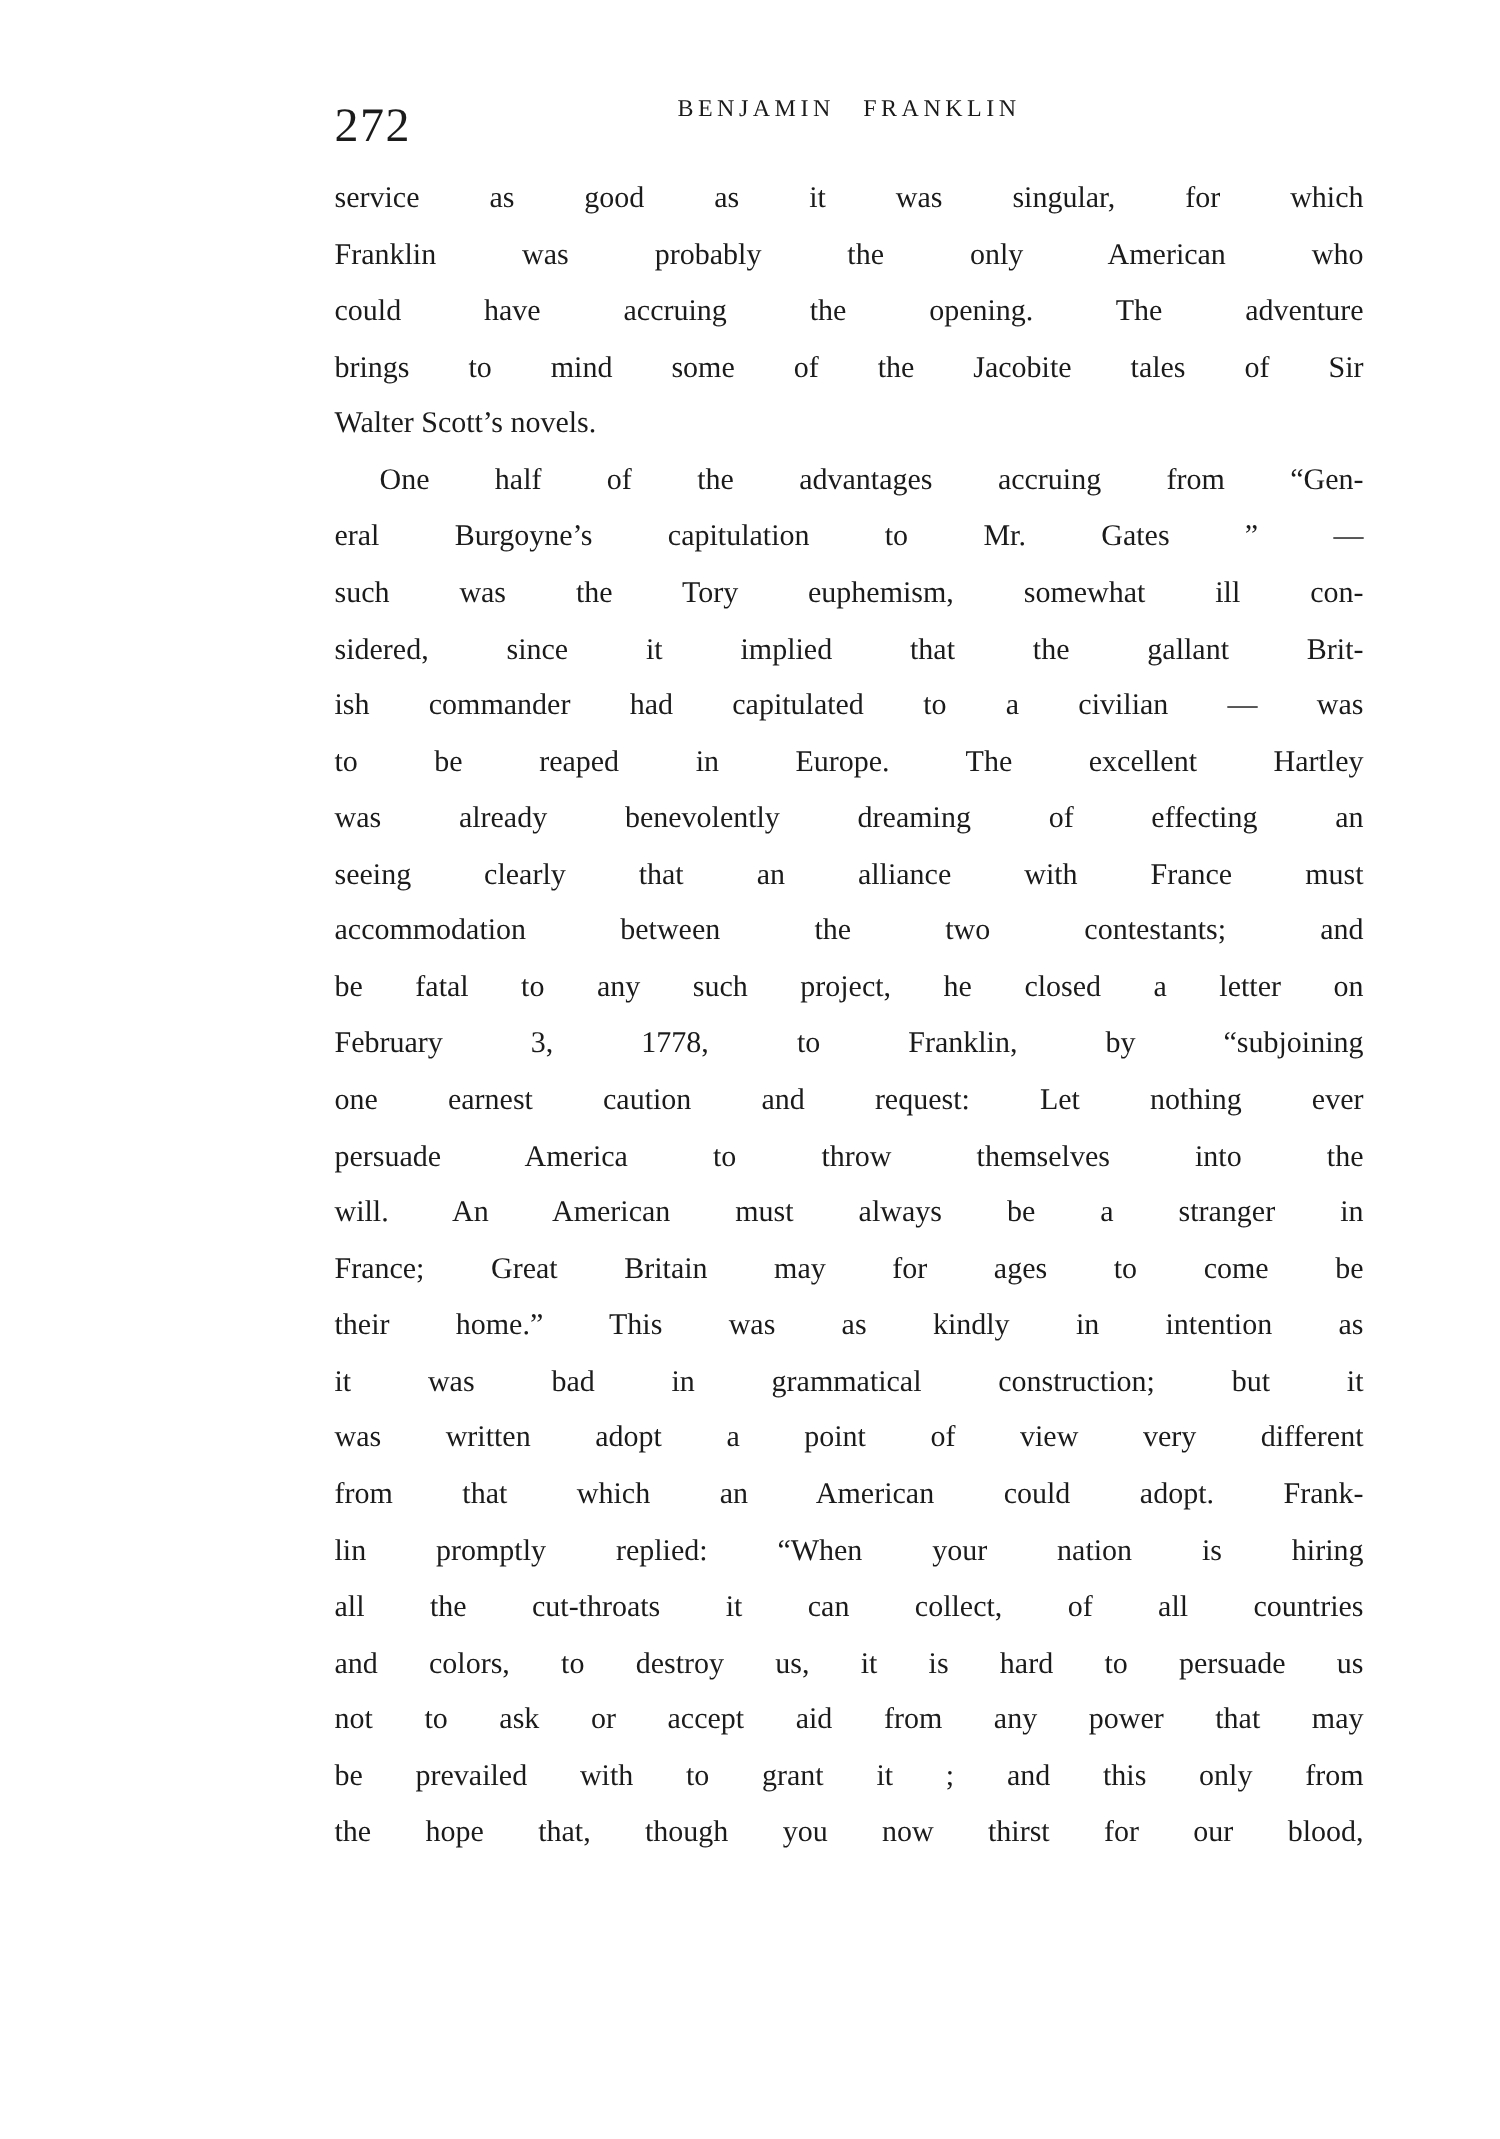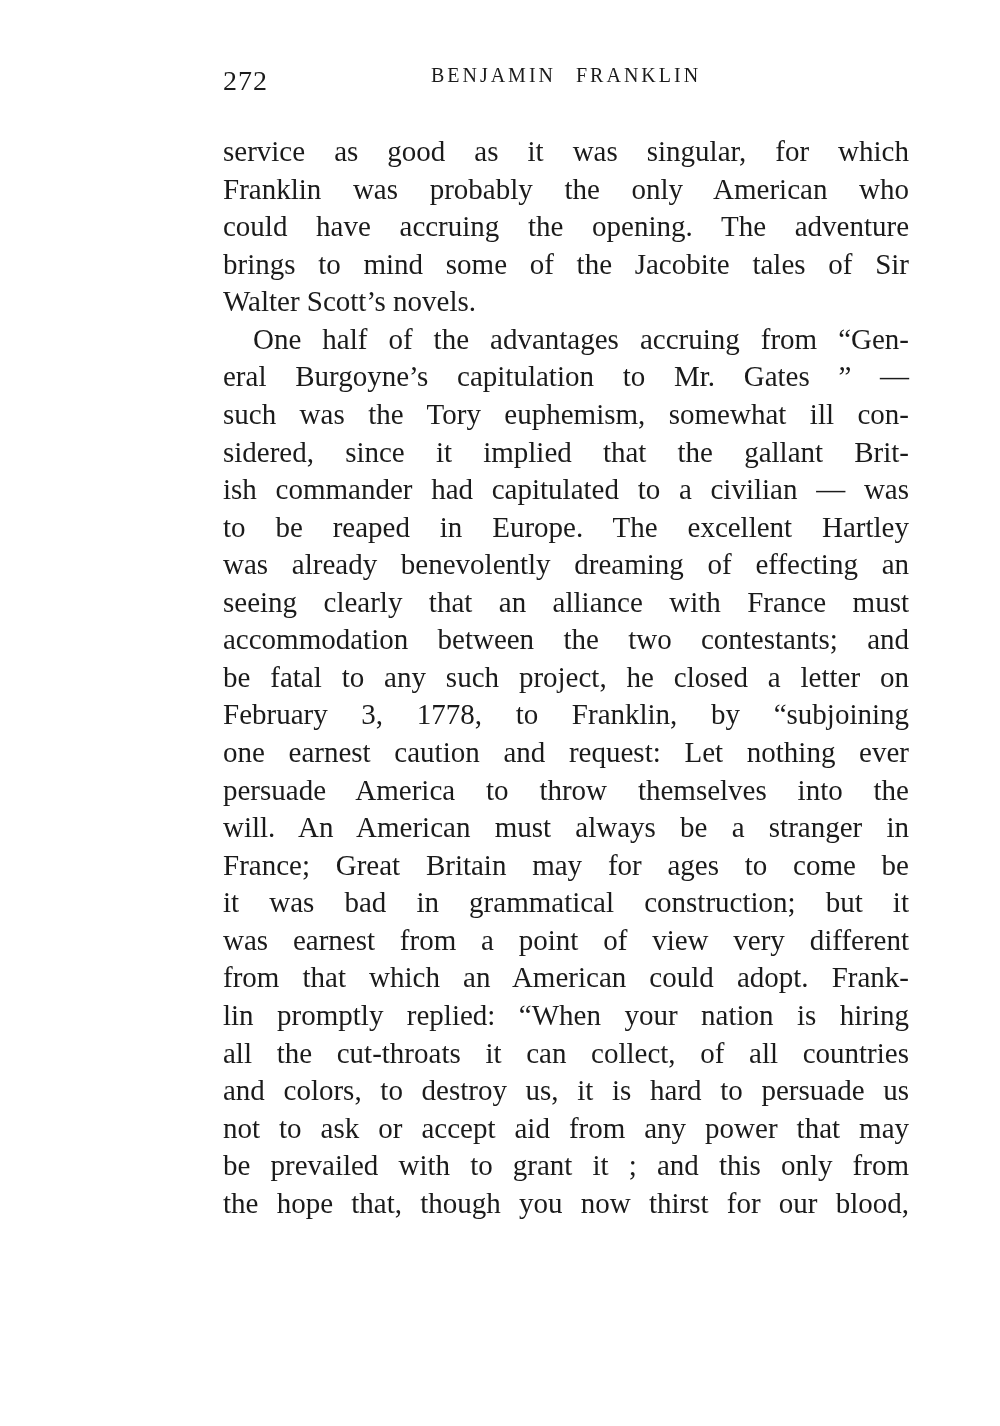--- a/index.html
+++ b/index.html
@@ -27,7 +27,7 @@
     position: absolute;
     left: 0;
     top: 1px;
-    font-size: 28px;
+    font-size: 32px;
     letter-spacing: 1px;
   }
   .running-head {

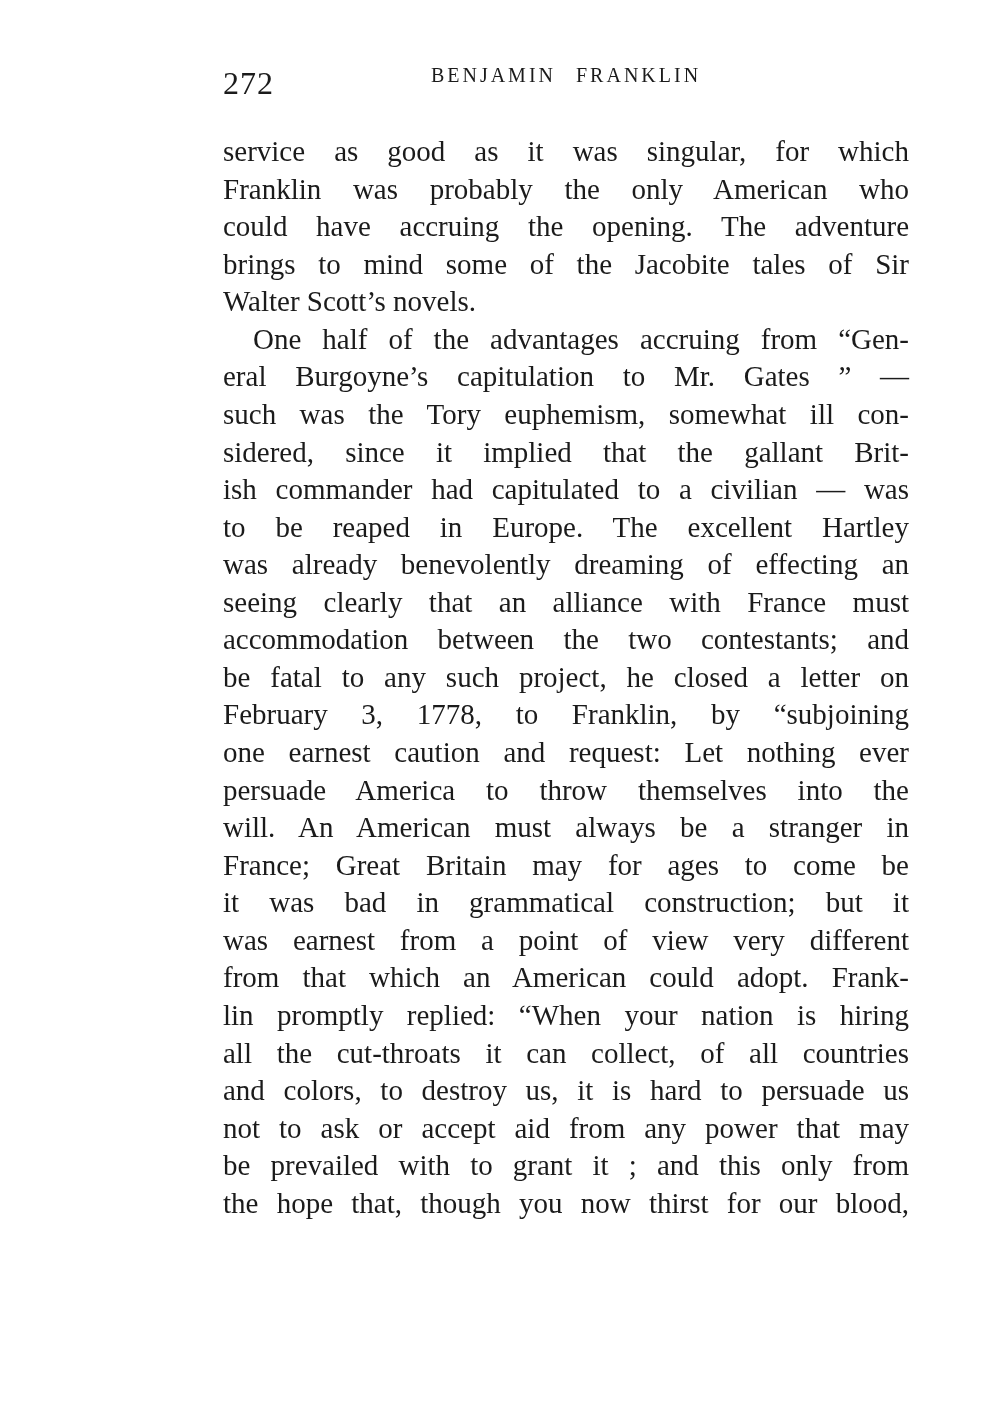--- a/index.html
+++ b/index.html
@@ -33,7 +33,7 @@
   .running-head {
     display: block;
     text-align: center;
-    font-size: 20px;
+    font-size: 16px;
     letter-spacing: 3px;
     word-spacing: 12px;
     white-space: nowrap;

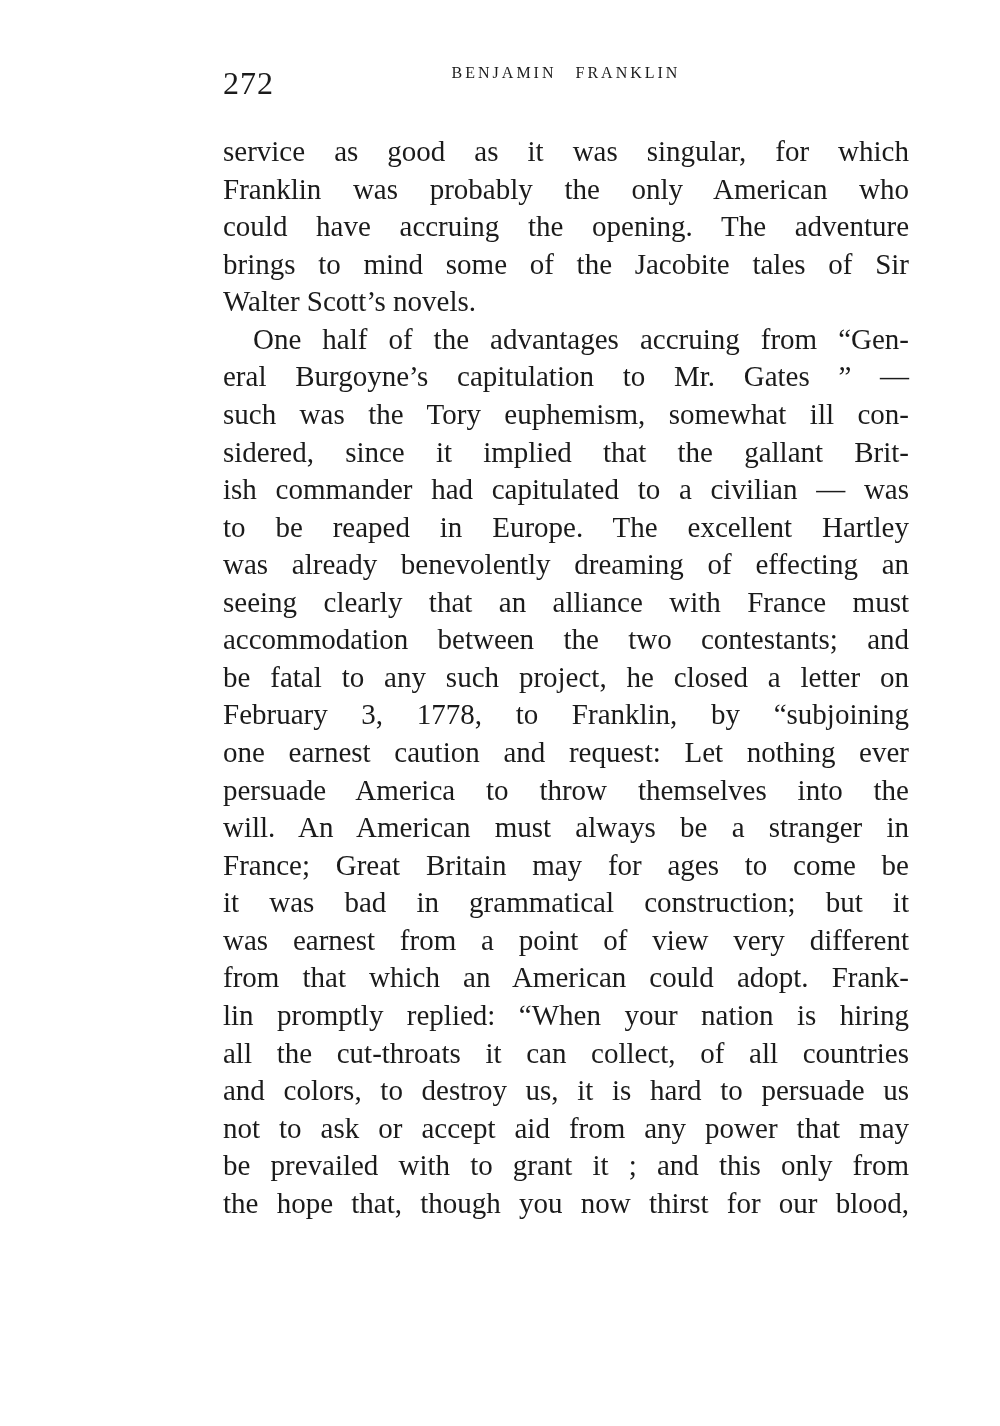--- a/index.html
+++ b/index.html
@@ -41,9 +41,9 @@
   .text-block {
     position: absolute;
     left: 223px;
-    top: 133px;
+    top: 114px;
     width: 686px;
-    font-size: 29px;
+    font-size: 20px;
     line-height: 37.57px;
   }
   .paragraph {

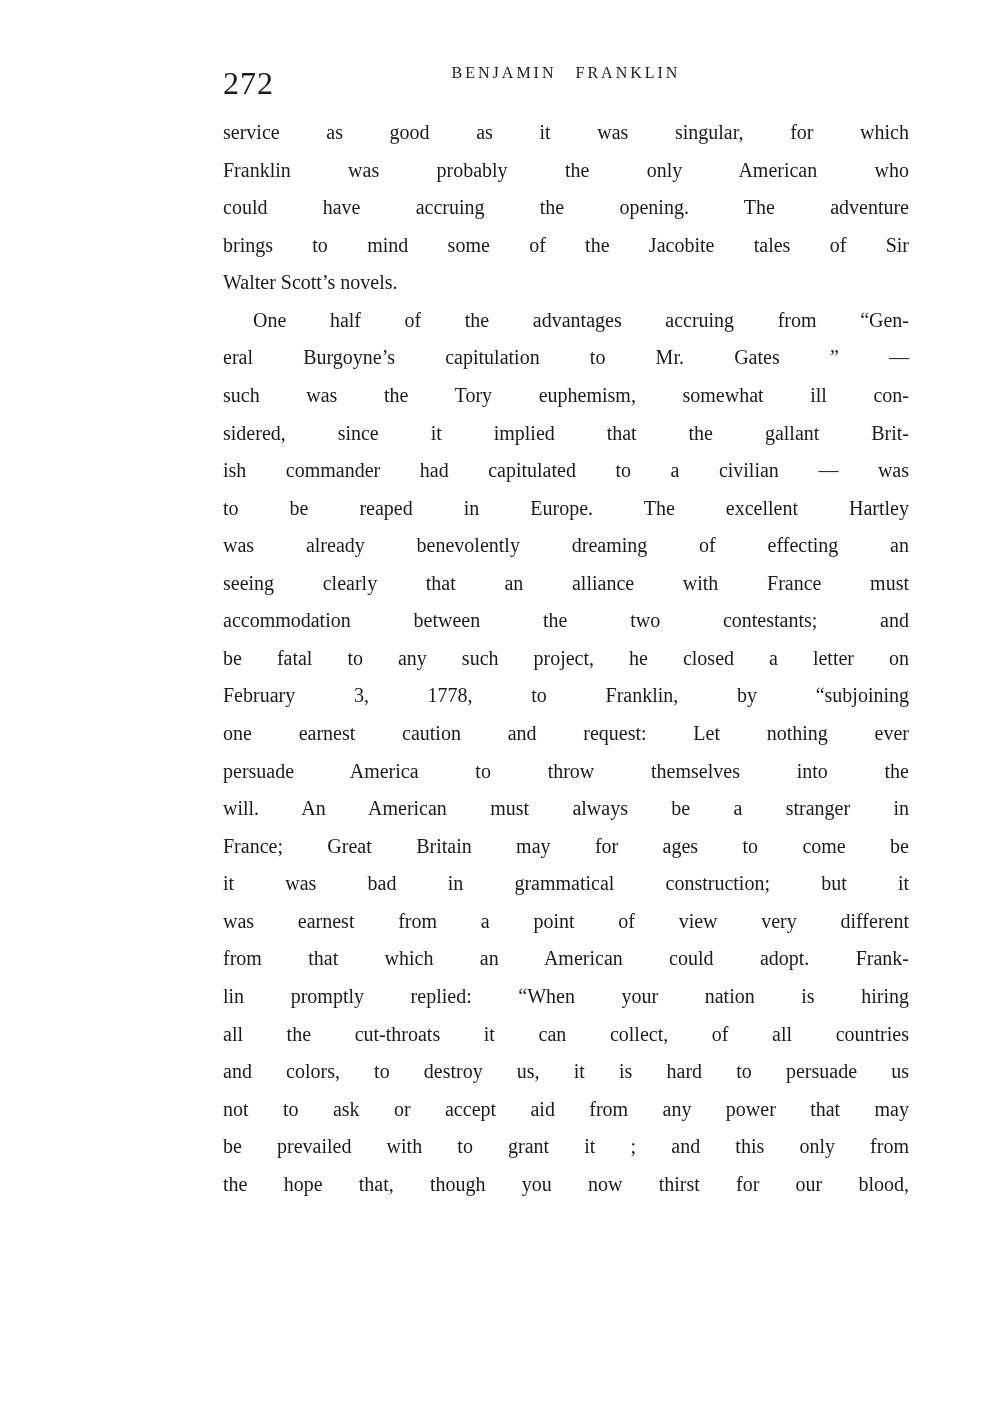--- a/index.html
+++ b/index.html
@@ -96,6 +96,7 @@
         <div class="line">persuade America to throw themselves into the</div>
         <div class="line">will.  An American must always be a stranger in</div>
         <div class="line">France; Great Britain may for ages to come be</div>
+        <div class="line">their home.”  This was as kindly in intention as</div>
         <div class="line">it was bad in grammatical construction; but it</div>
         <div class="line">was earnest from a point of view very different</div>
         <div class="line">from that which an American could adopt.  Frank-</div>

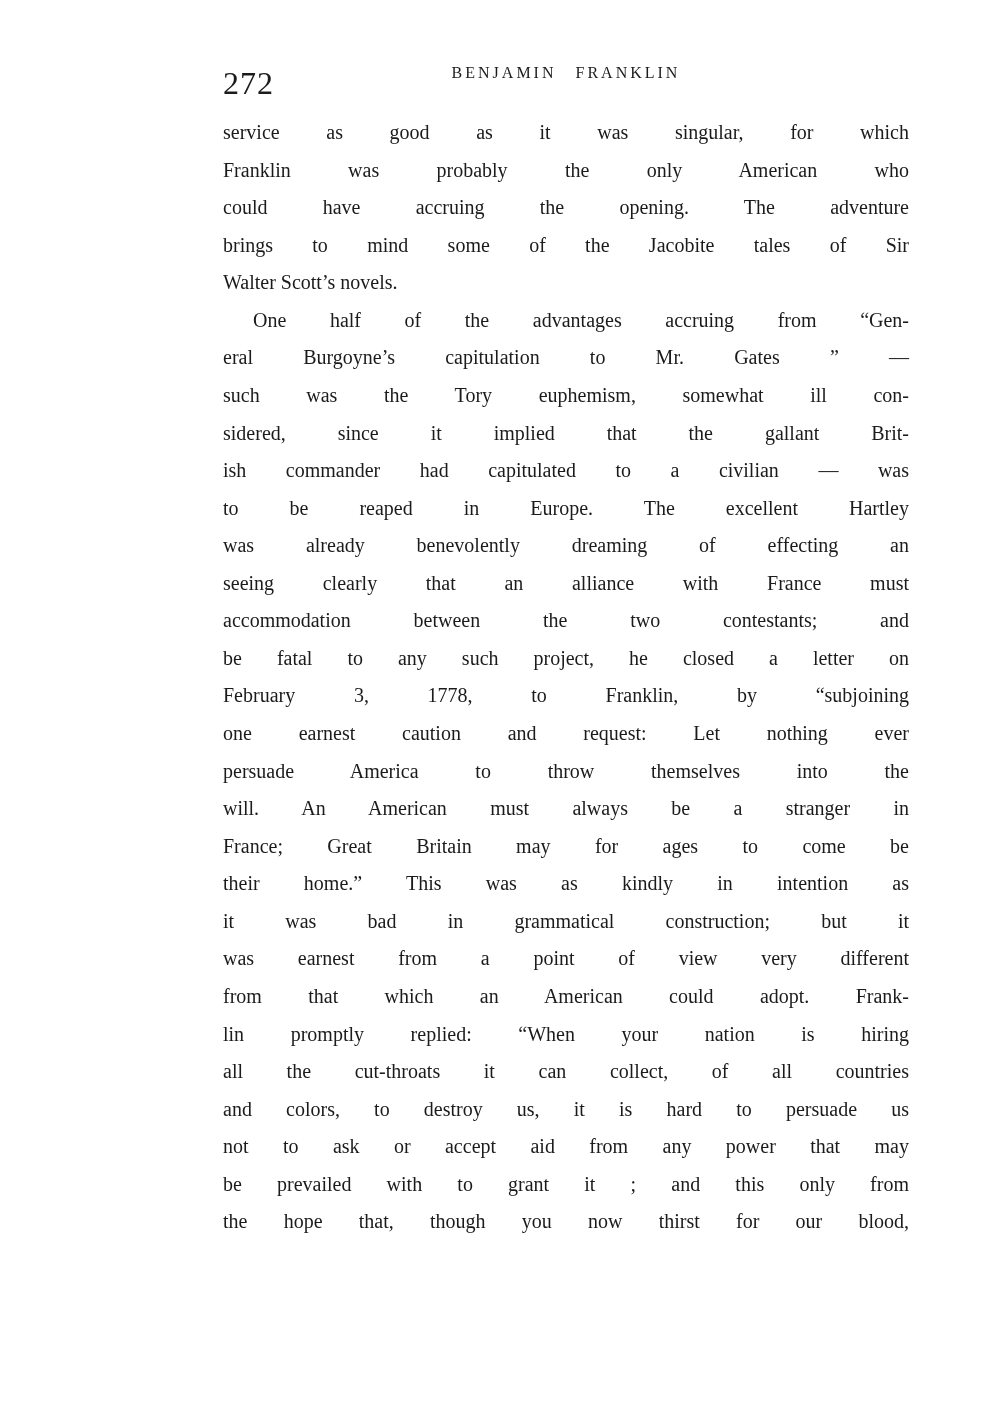--- a/index.html
+++ b/index.html
@@ -98,7 +98,7 @@
         <div class="line">France; Great Britain may for ages to come be</div>
         <div class="line">their home.”  This was as kindly in intention as</div>
         <div class="line">it was bad in grammatical construction; but it</div>
-        <div class="line">was earnest from a point of view very different</div>
+        <div class="line">was written adopt a point of view very different</div>
         <div class="line">from that which an American could adopt.  Frank-</div>
         <div class="line">lin promptly replied: “When your nation is hiring</div>
         <div class="line">all the cut-throats it can collect, of all countries</div>

